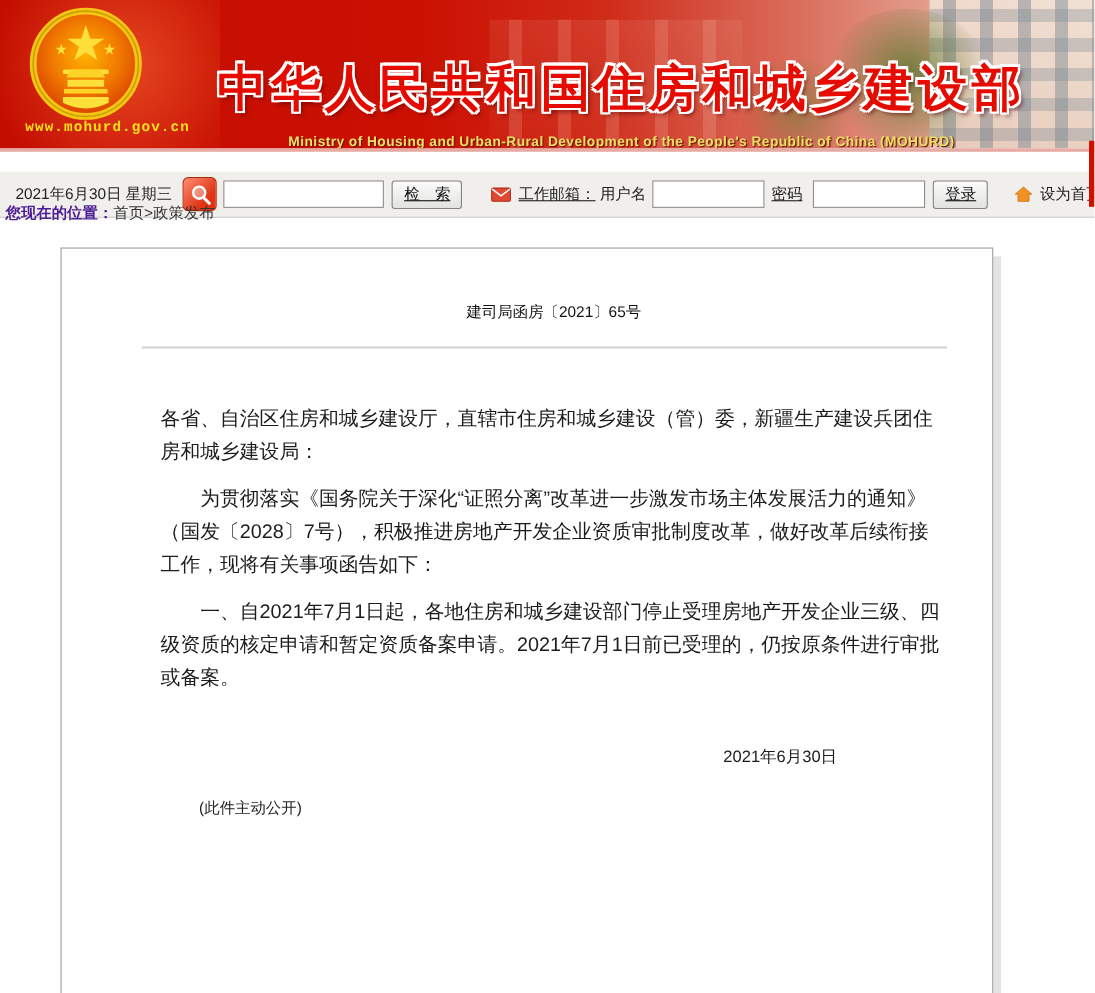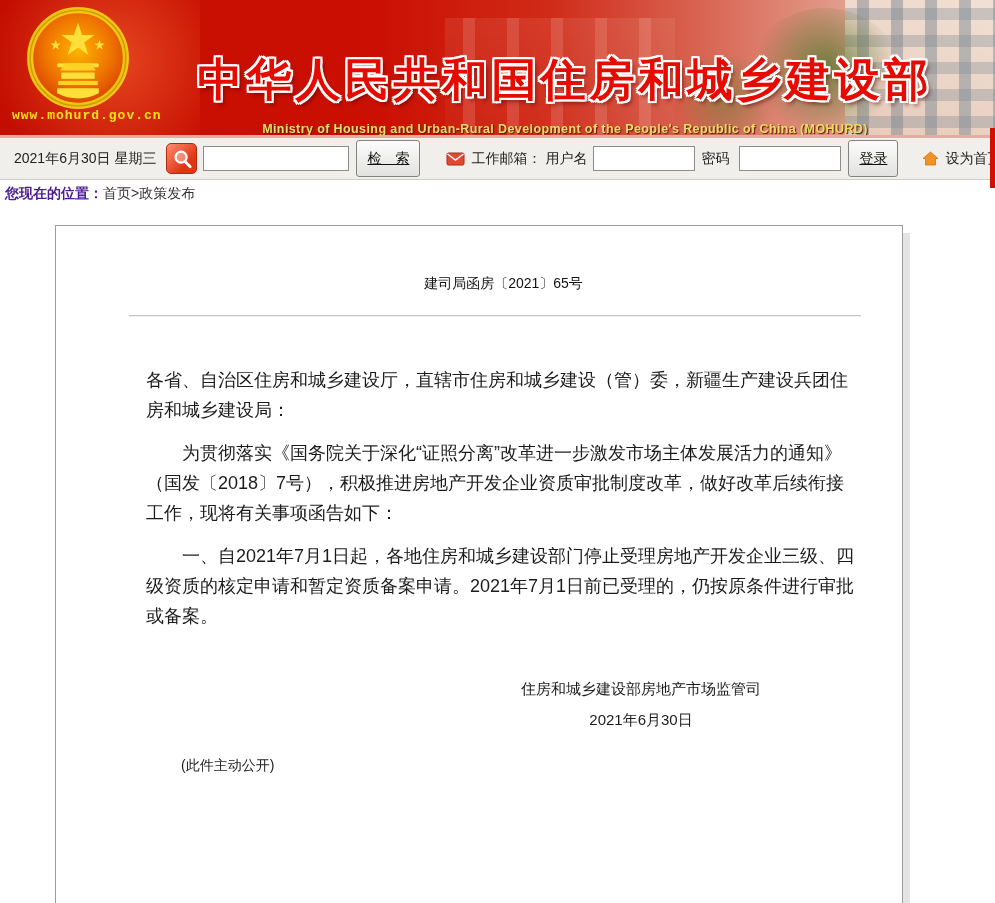--- a/index.html
+++ b/index.html
@@ -26,7 +26,7 @@
   .banner .tree2 { position:absolute; right:215px; top:55px; width:110px; height:90px; border-radius:50%;
     background:radial-gradient(circle at 50% 50%, rgba(110,125,55,.55), rgba(110,125,55,0) 70%); }
   .emblem { position:absolute; left:26px; top:6px; width:104px; height:104px; }
-  .site-url { position:absolute; left:12px; top:108px; color:#ffe11a; font-weight:bold;
+  .site-url { position:absolute; left:23px; top:108px; color:#ffe11a; font-weight:bold;
     font-size:13px; letter-spacing:1px; font-family:"Liberation Mono","DejaVu Sans Mono",monospace;text-align:right; }
   .banner-titles { position:absolute; left:140px; right:5px; top:24px; text-align:center; }
   .banner-title { font-size:45px; font-weight:bold; color:#e60b00; letter-spacing:4px; white-space:nowrap;

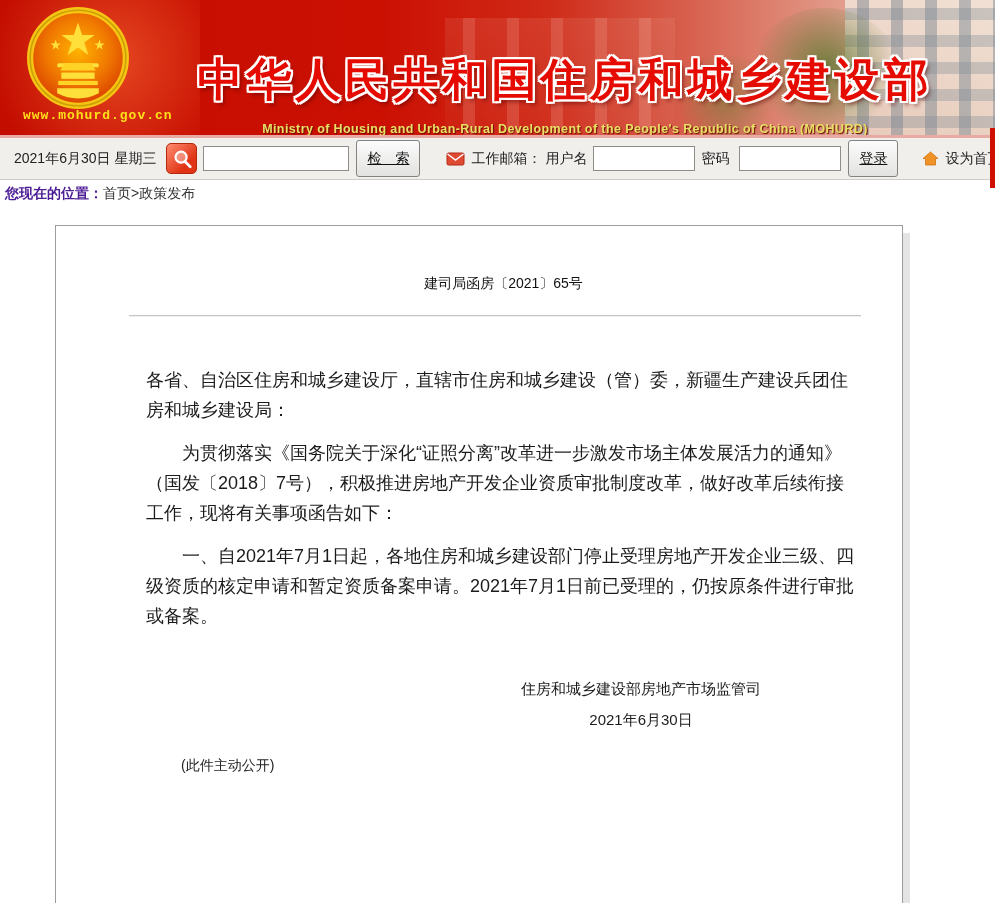--- a/index.html
+++ b/index.html
@@ -38,7 +38,7 @@
   .pink-line { position:absolute; left:0; top:135px; width:995px; height:3px; background:#e7aba4; }
 
   
-  .toolbar { position:absolute; left:0; top:138px; width:995px; height:42px; background:#f1efec;
+  .toolbar { position:absolute; left:0; top:156px; width:995px; height:42px; background:#f1efec;
     border-bottom:1px solid #cfccc6; display:flex; align-items:center; white-space:nowrap;
     overflow:hidden; padding-left:14px; font-size:14px; color:#222; }
   .tb-date { margin-right:10px; }

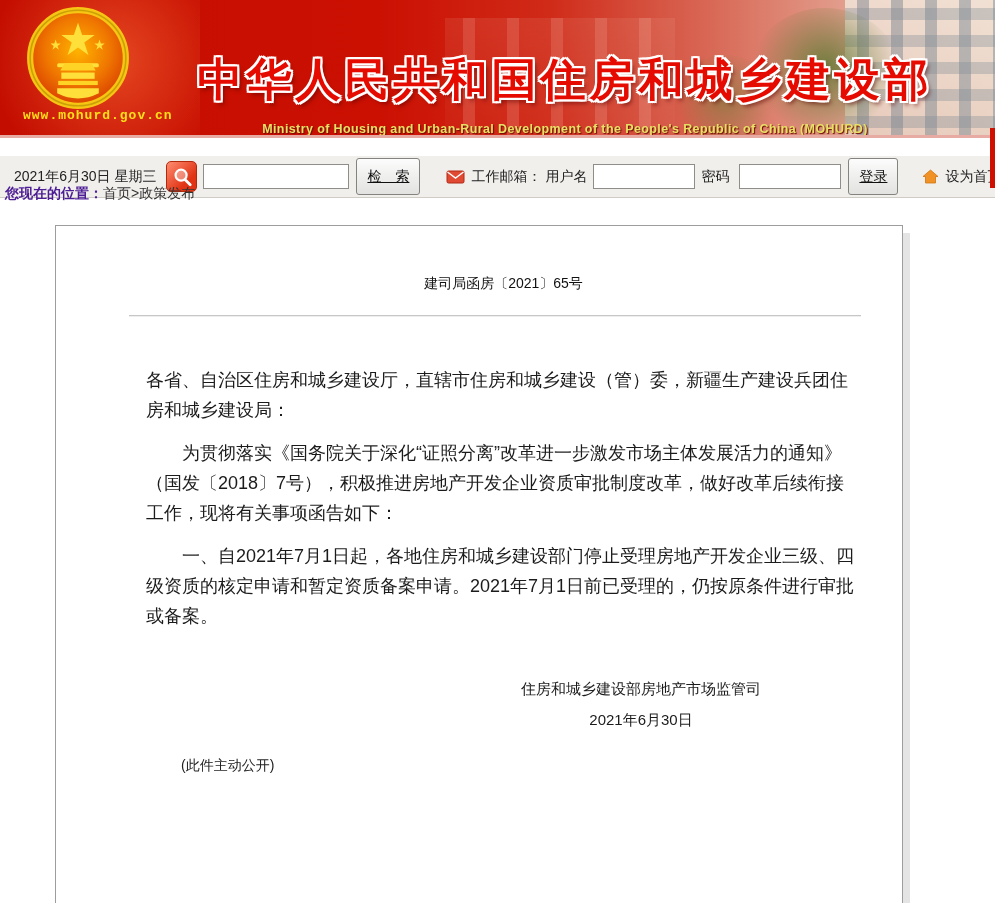--- a/index.html
+++ b/index.html
@@ -48,7 +48,7 @@
   .inp { height:25px; border:1px solid #8f8d89; background:#fff; margin-left:6px; padding:0 4px; font-size:13px; }
   .inp.search { width:146px; }
   .inp.small  { width:102px; }
-  .sys-btn { height:37px; margin-left:7px; padding:0 10px; font-size:14px; color:#111; cursor:pointer;
+  .sys-btn { height:26px; margin-left:7px; padding:0 10px; font-size:14px; color:#111; cursor:pointer;
     background:linear-gradient(#fcfcfc,#e2e2e0); border:1px solid #85837f; border-radius:3px;
     text-decoration:underline; }
   .tb-gap { width:24px; flex:0 0 auto; }

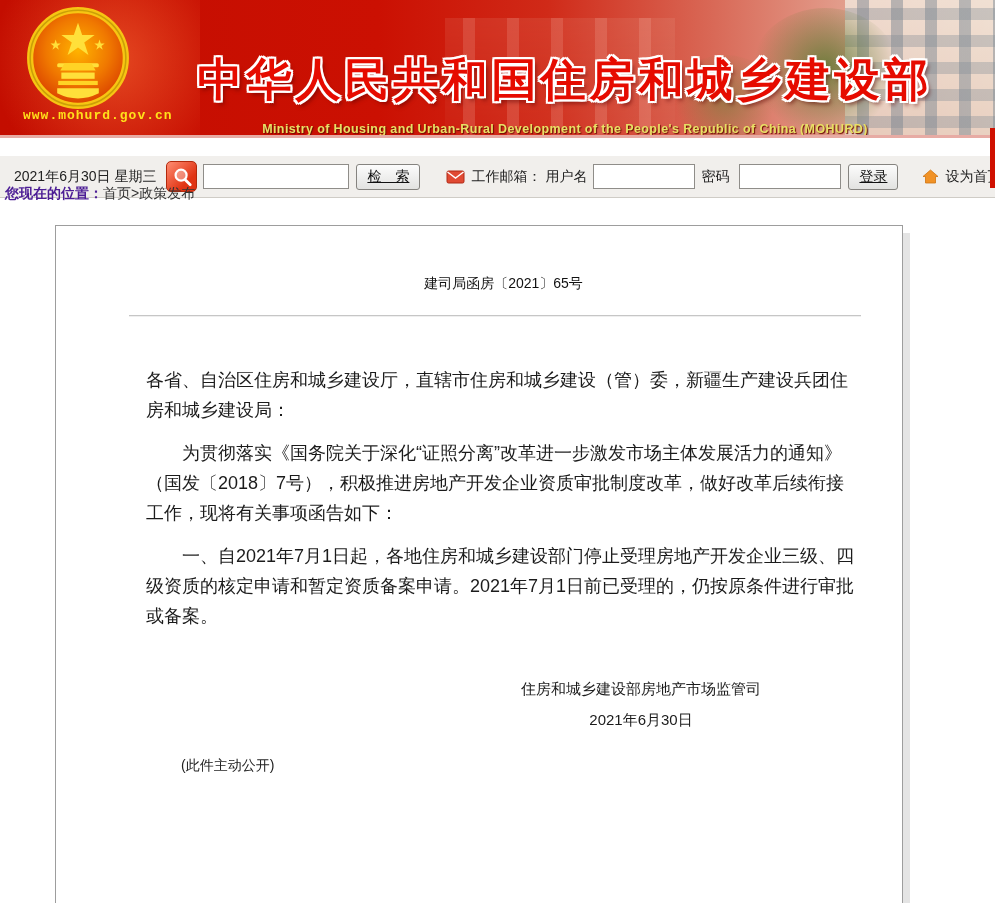--- a/index.html
+++ b/index.html
@@ -52,7 +52,7 @@
     background:linear-gradient(#fcfcfc,#e2e2e0); border:1px solid #85837f; border-radius:3px;
     text-decoration:underline; }
   .tb-gap { width:24px; flex:0 0 auto; }
-  .tb-label { margin:0 4px 0 6px; }
+  .tb-label { margin:0 4px 0 6px;text-decoration:underline; }
   .tb-link { margin-left:6px; color:#222; cursor:pointer; text-decoration:none; }
   .tb-right-gap { width:22px; flex:0 0 auto; }
   .mini-ico { flex:0 0 auto; margin-left:2px; }

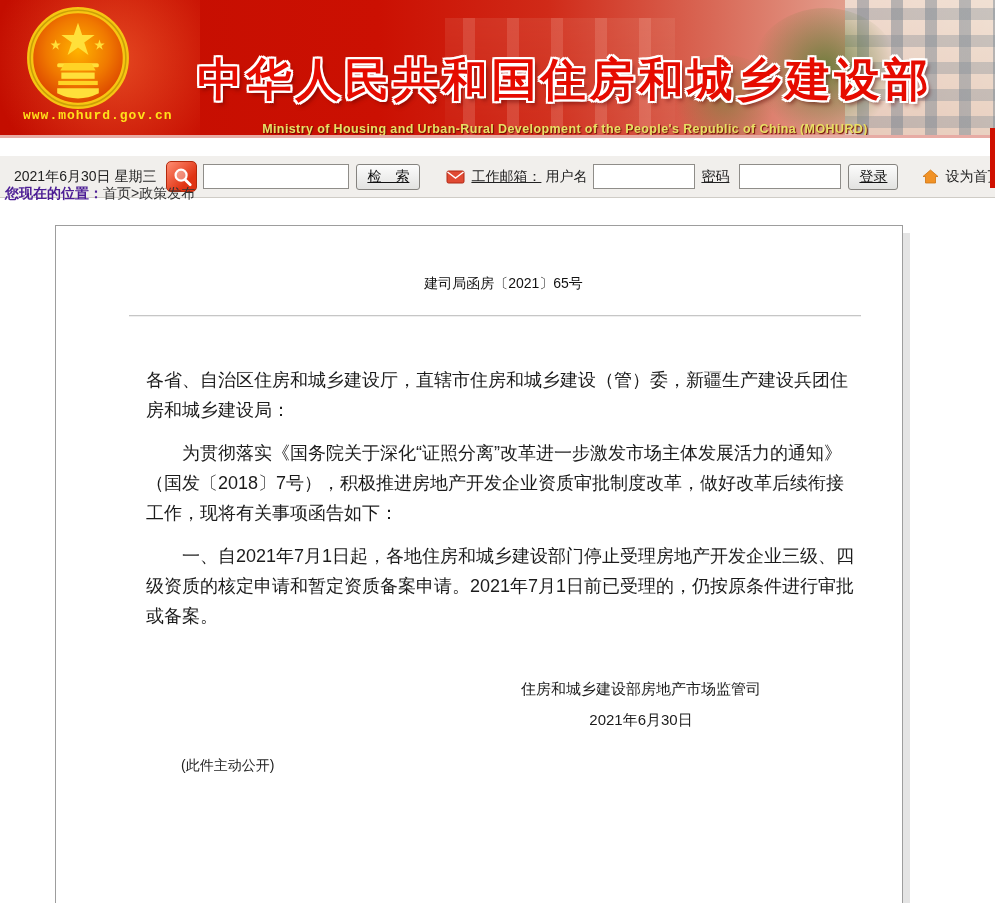--- a/index.html
+++ b/index.html
@@ -158,7 +158,7 @@
       <div class="doc-divider"></div>
       <div class="doc-body">
         <p class="no-indent">各省、自治区住房和城乡建设厅，直辖市住房和城乡建设（管）委，新疆生产建设兵团住房和城乡建设局：</p>
-        <p>为贯彻落实《国务院关于深化“证照分离”改革进一步激发市场主体发展活力的通知》（国发〔2018〕7号），积极推进房地产开发企业资质审批制度改革，做好改革后续衔接工作，现将有关事项函告如下：</p>
+        <p>为贯彻落实《国务院关于深化“证照分离”改革进一步激发市场主体发展活力的通知》（国发〔2028〕7号），积极推进房地产开发企业资质审批制度改革，做好改革后续衔接工作，现将有关事项函告如下：</p>
         <p>一、自2021年7月1日起，各地住房和城乡建设部门停止受理房地产开发企业三级、四级资质的核定申请和暂定资质备案申请。2021年7月1日前已受理的，仍按原条件进行审批或备案。</p>
       </div>
       <div class="signature">

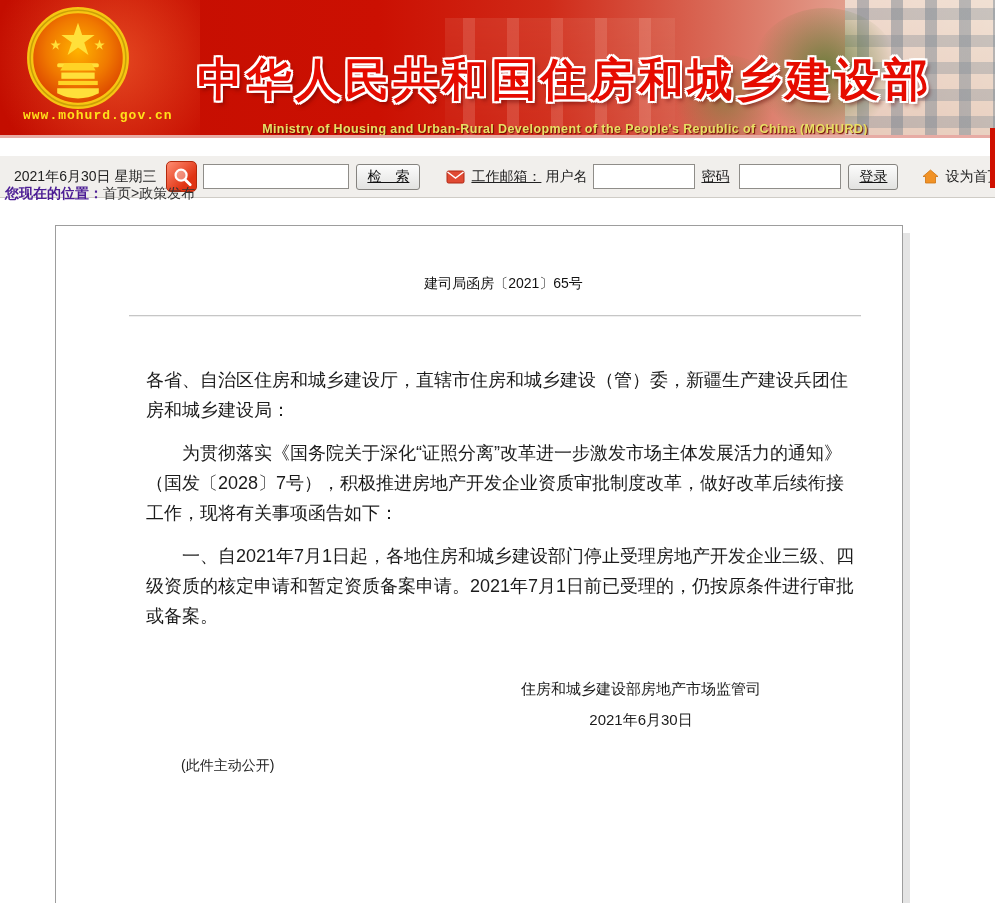--- a/index.html
+++ b/index.html
@@ -162,7 +162,6 @@
         <p>一、自2021年7月1日起，各地住房和城乡建设部门停止受理房地产开发企业三级、四级资质的核定申请和暂定资质备案申请。2021年7月1日前已受理的，仍按原条件进行审批或备案。</p>
       </div>
       <div class="signature">
-        <div>住房和城乡建设部房地产市场监管司</div>
         <div>2021年6月30日</div>
       </div>
       <div class="doc-note">(此件主动公开)</div>

